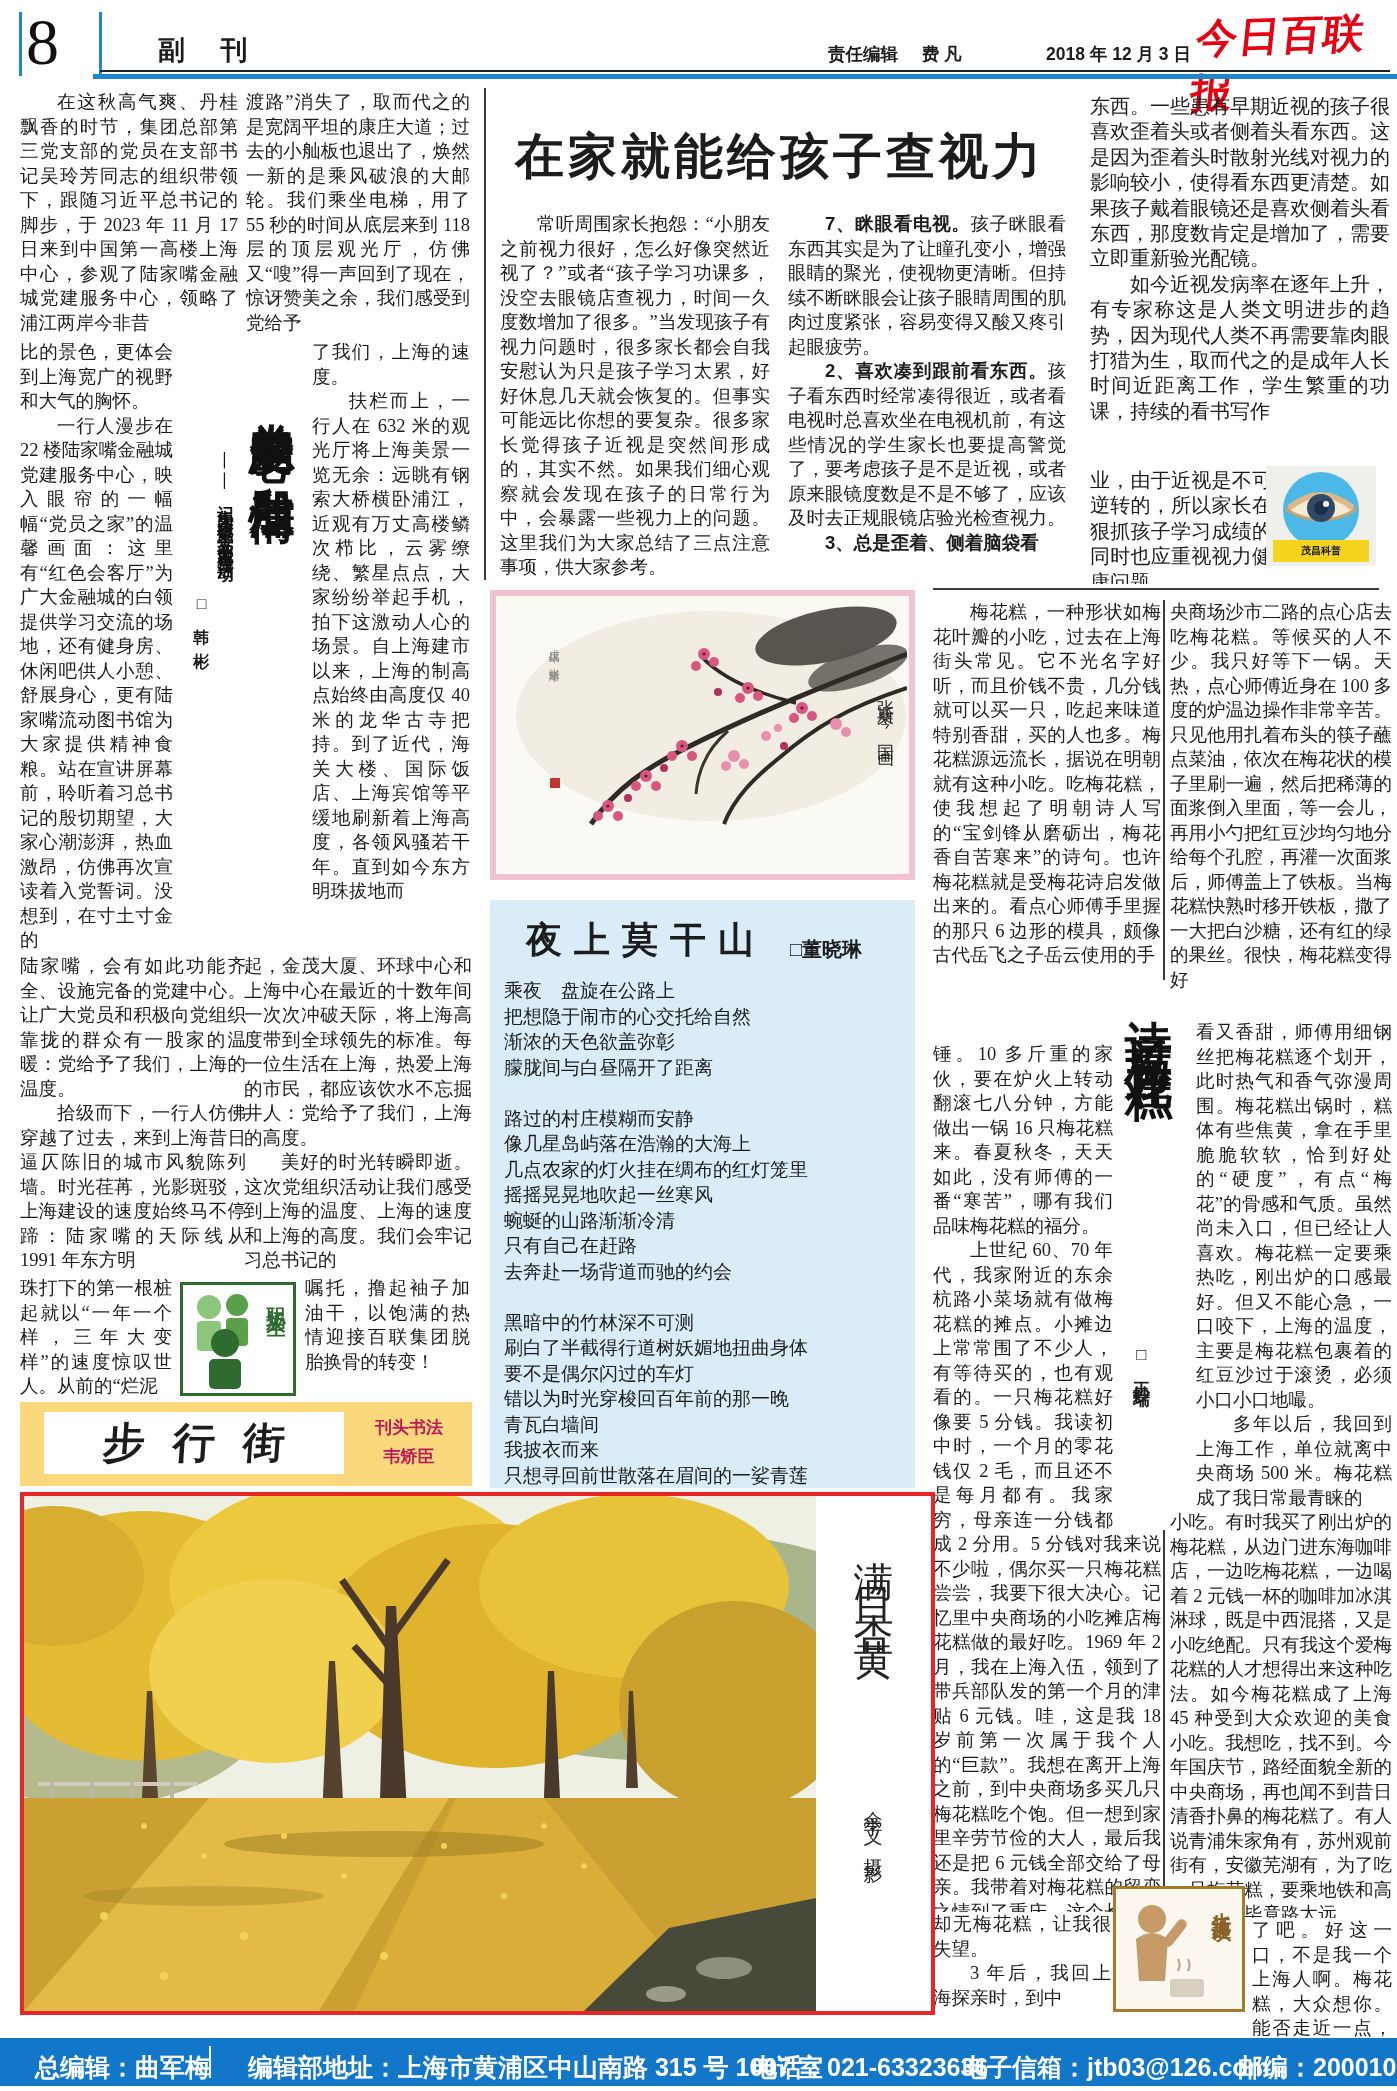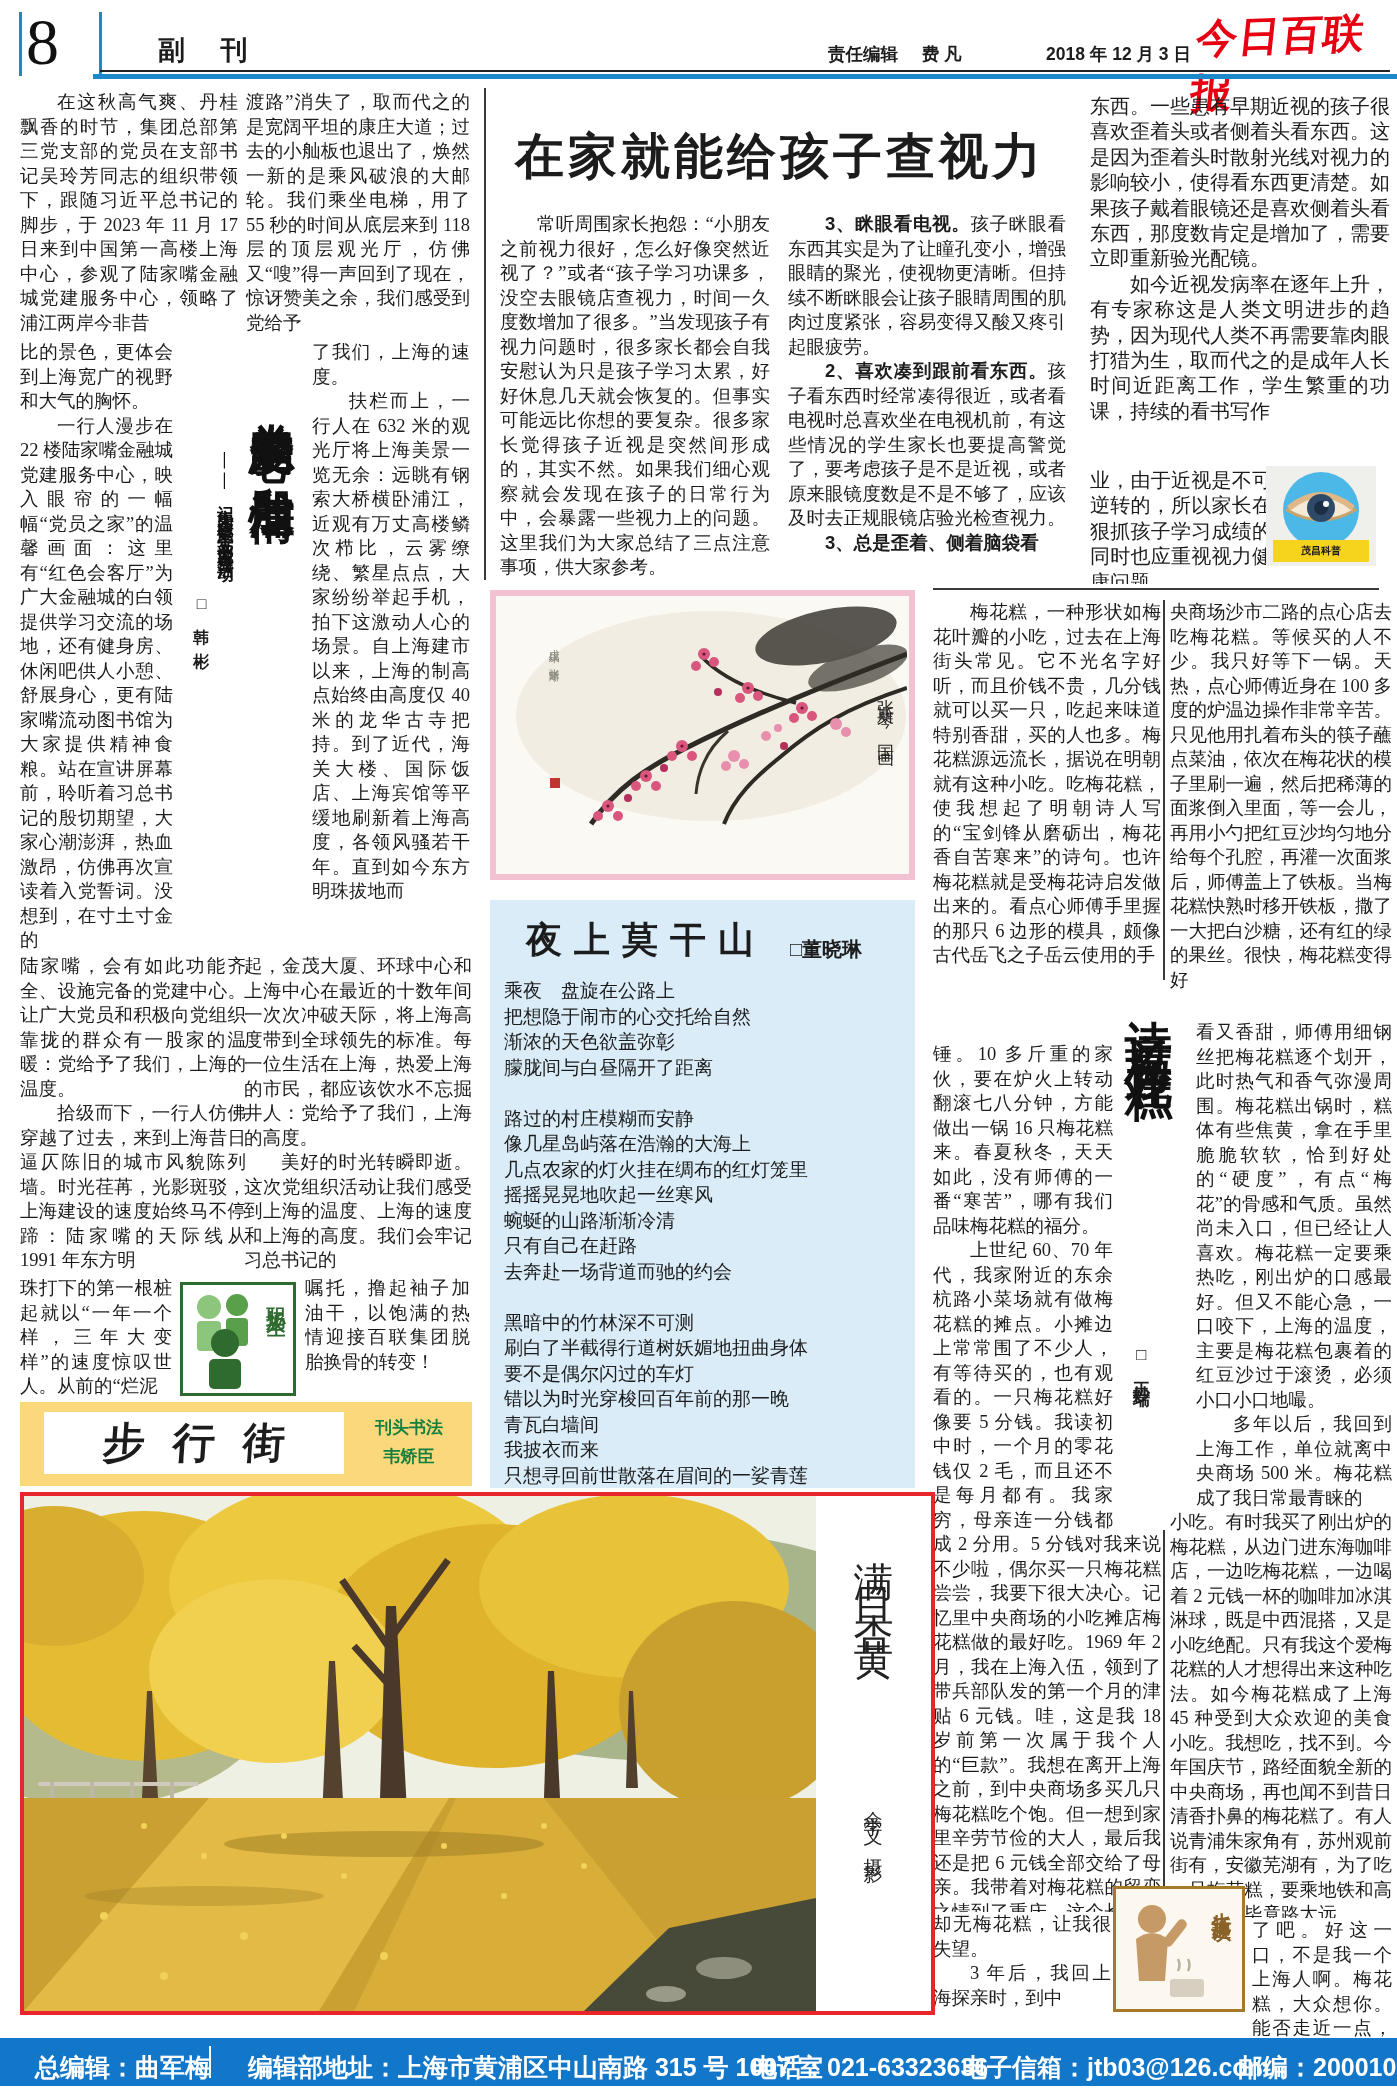--- a/index.html
+++ b/index.html
@@ -133,7 +133,7 @@
     </div>
 
   <div class="seg" style="left:788px;top:212px;width:278px;height:366px;">
-    <p><span class="pt-lead">3、眯眼看电视。</span><span>孩子眯眼看东西其实是为了让瞳孔变小，增强眼睛的聚光，使视物更清晰。但持续不断眯眼会让孩子眼睛周围的肌肉过度紧张，容易变得又酸又疼引起眼疲劳。</span></p>
+    <p><span class="pt-lead">7、眯眼看电视。</span><span>孩子眯眼看东西其实是为了让瞳孔变小，增强眼睛的聚光，使视物更清晰。但持续不断眯眼会让孩子眼睛周围的肌肉过度紧张，容易变得又酸又疼引起眼疲劳。</span></p>
     <p><span class="pt-lead">2、喜欢凑到跟前看东西。</span><span>孩子看东西时经常凑得很近，或者看电视时总喜欢坐在电视机前，有这些情况的学生家长也要提高警觉了，要考虑孩子是不是近视，或者原来眼镜度数是不是不够了，应该及时去正规眼镜店验光检查视力。</span></p>
     <p><span class="pt-lead">3、总是歪着、侧着脑袋看</span><span></span></p>
   </div>

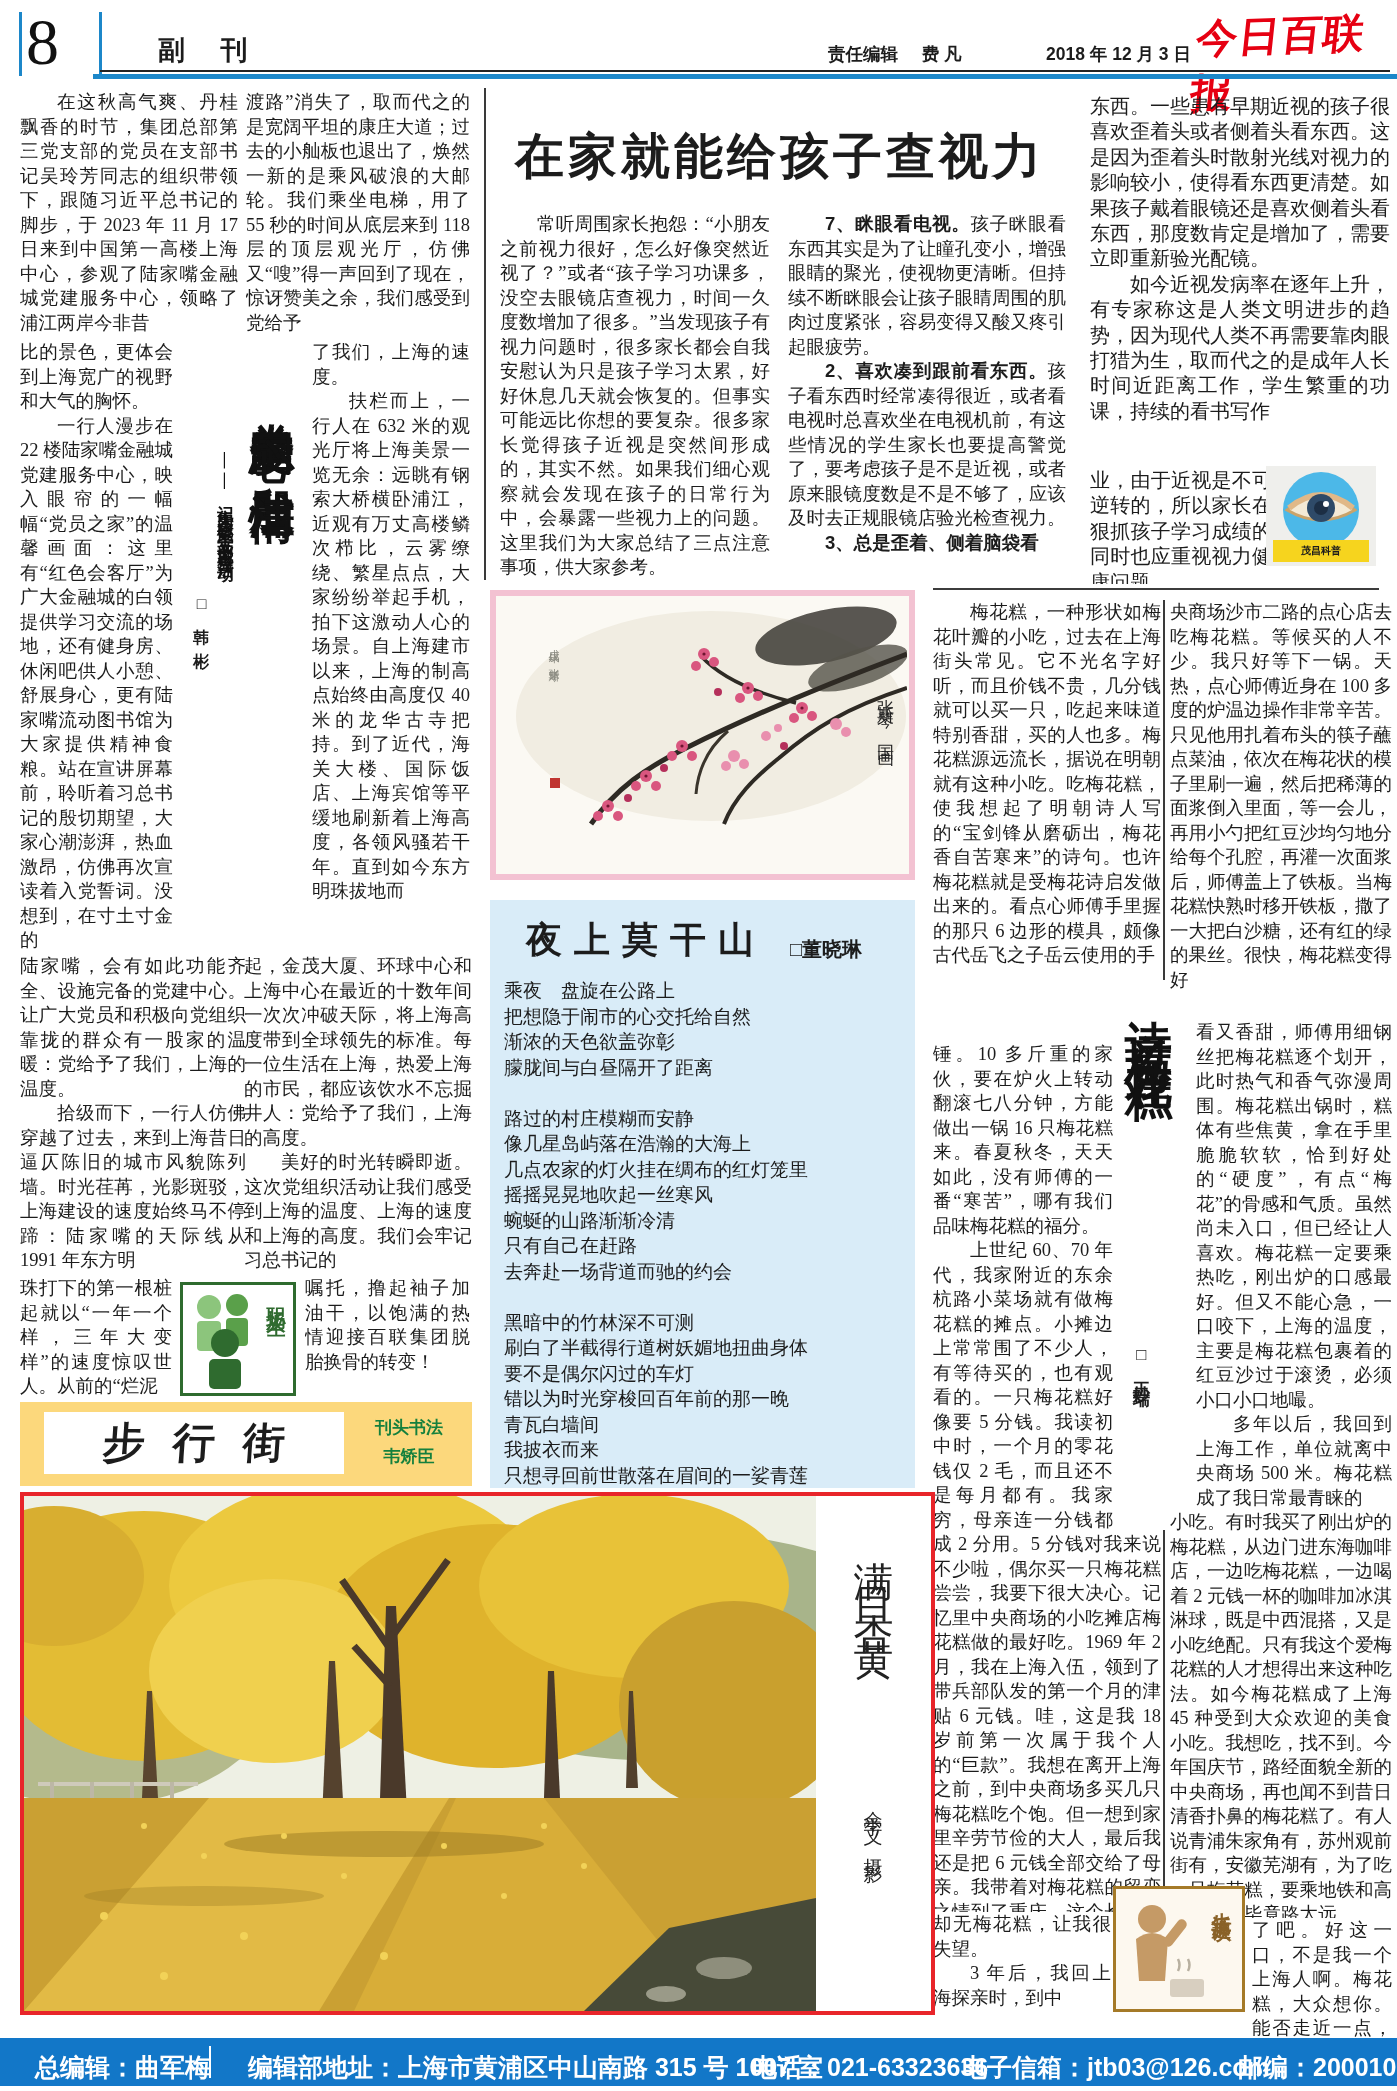--- a/index.html
+++ b/index.html
@@ -46,7 +46,7 @@
   .wsinner{position:absolute;left:24px;top:10px;width:300px;height:62px;background:#fff;
            display:flex;align-items:center;justify-content:center;}
   .wstitle{font-size:42px;font-weight:900;letter-spacing:28px;transform:skewX(-4deg);text-indent:28px;}
-  .wscredit{position:absolute;left:334px;top:12px;width:110px;text-align:center;color:#15803d;
+  .wscredit{position:absolute;left:334px;top:12px;width:110px;text-align:center;color:#be185d;
             font-weight:bold;font-size:17px;line-height:1.7;font-family:"Liberation Sans",sans-serif;}
   
   .photobox{position:absolute;left:20px;top:1492px;width:915px;height:523px;border:4px solid #e8252a;

